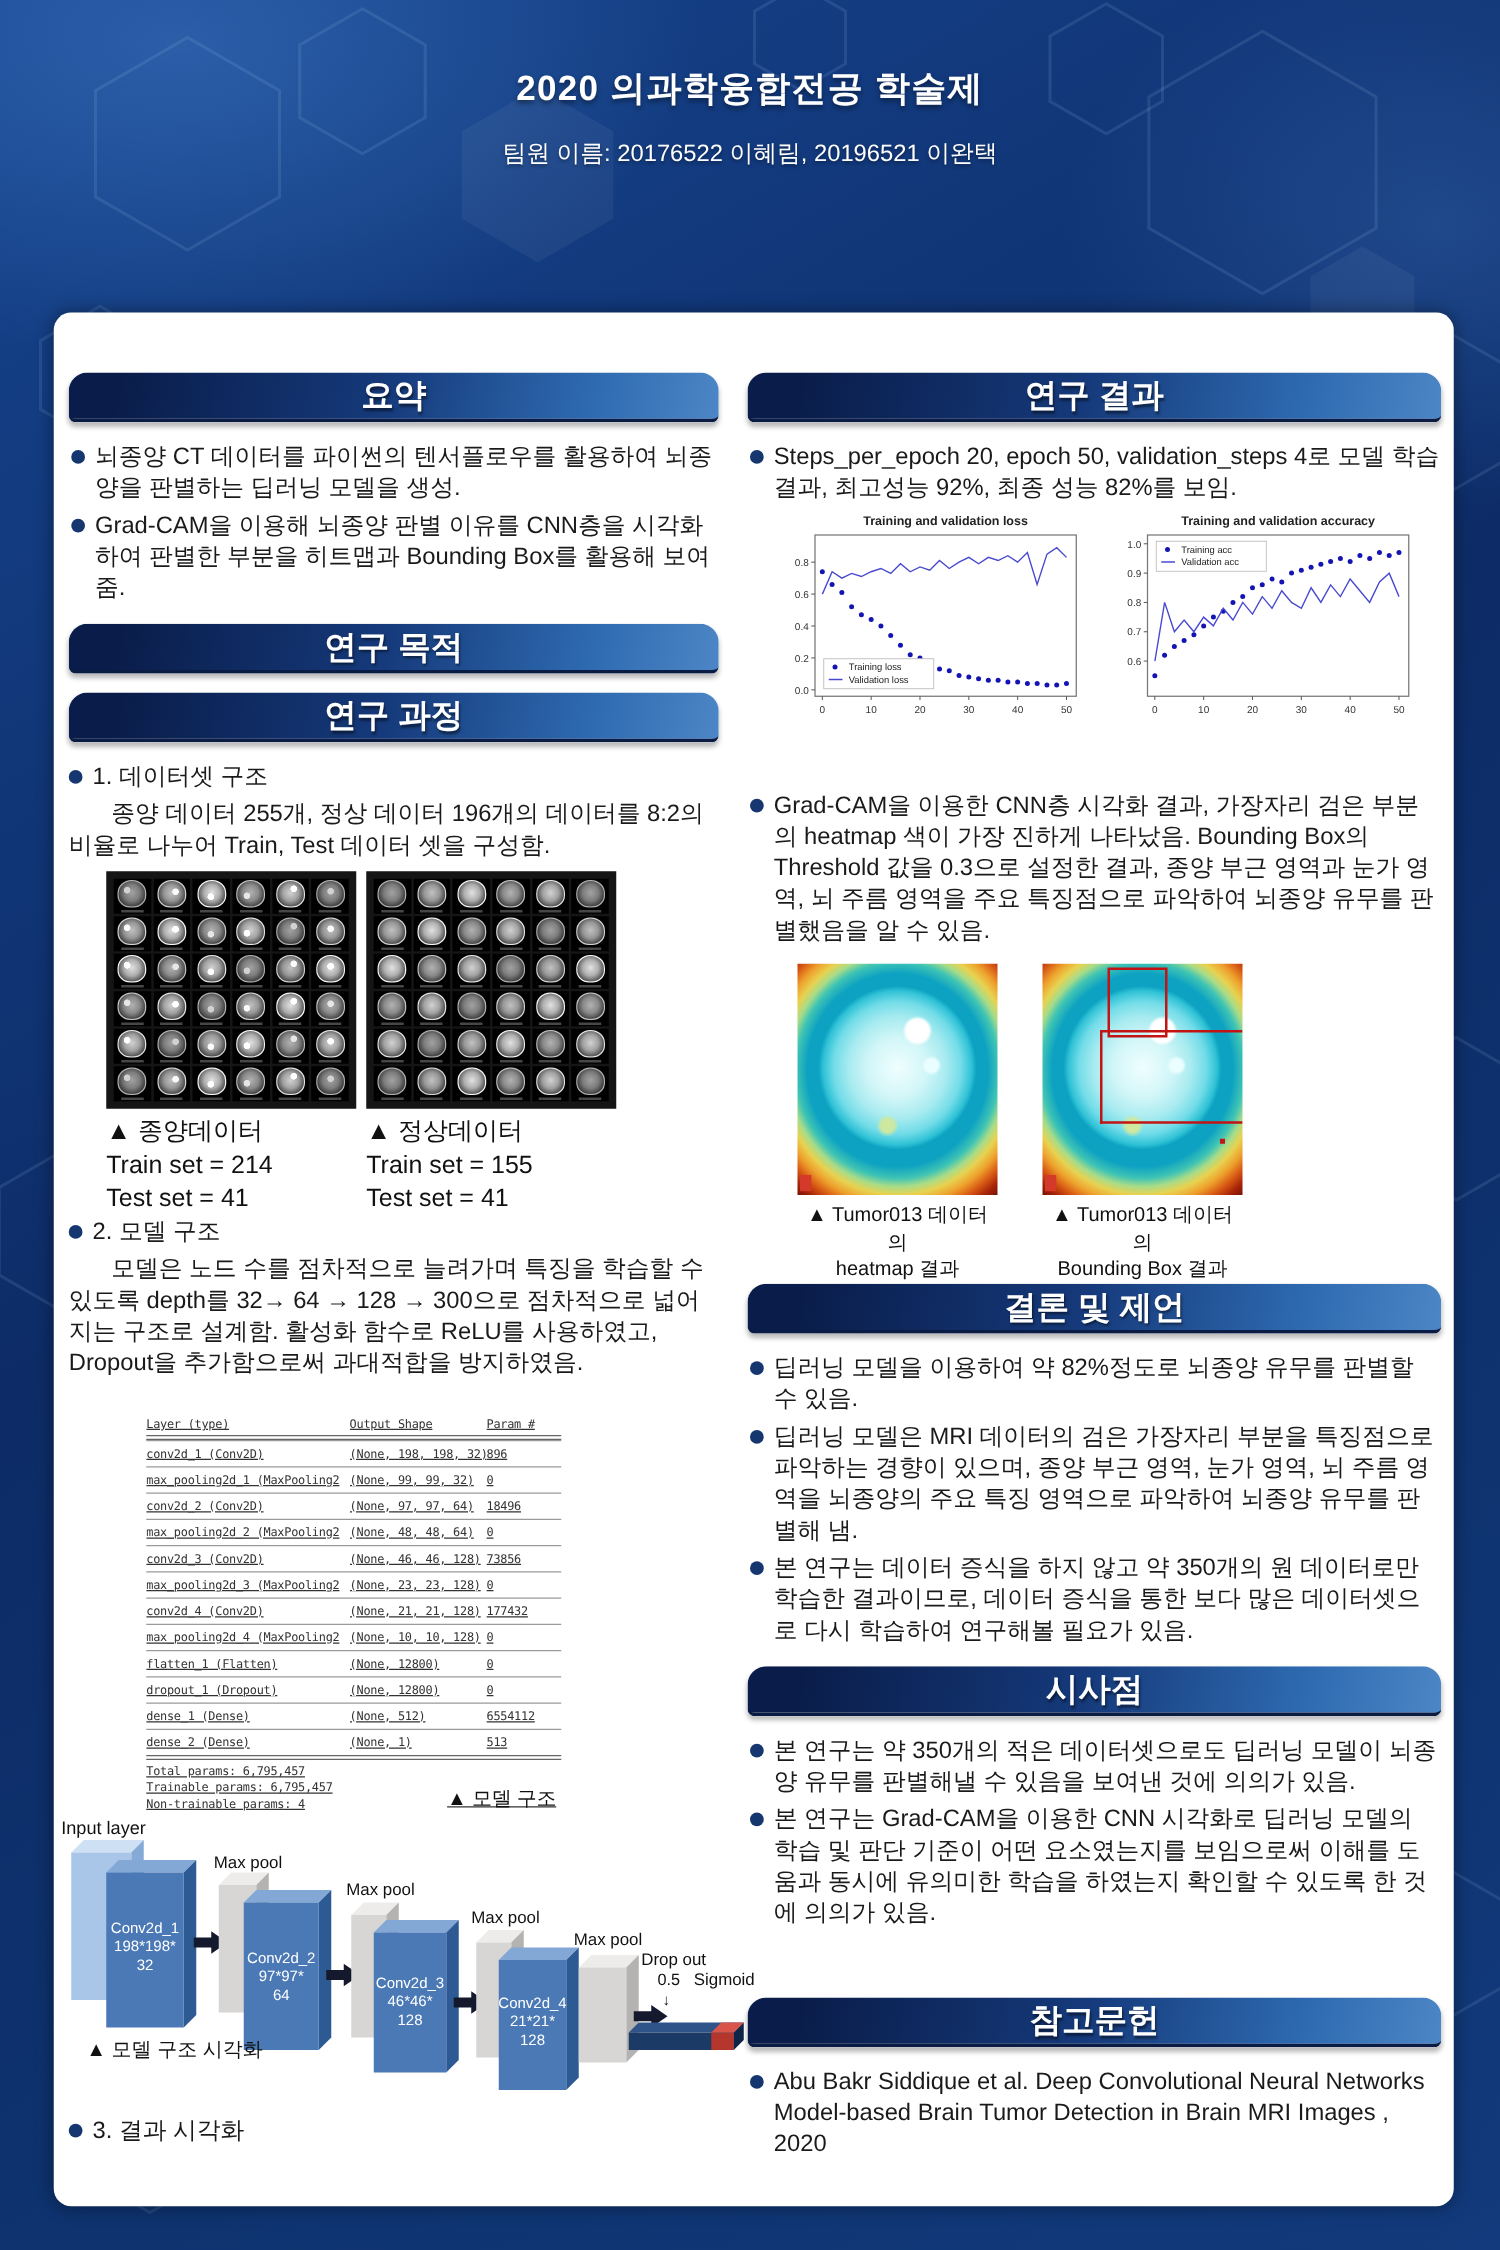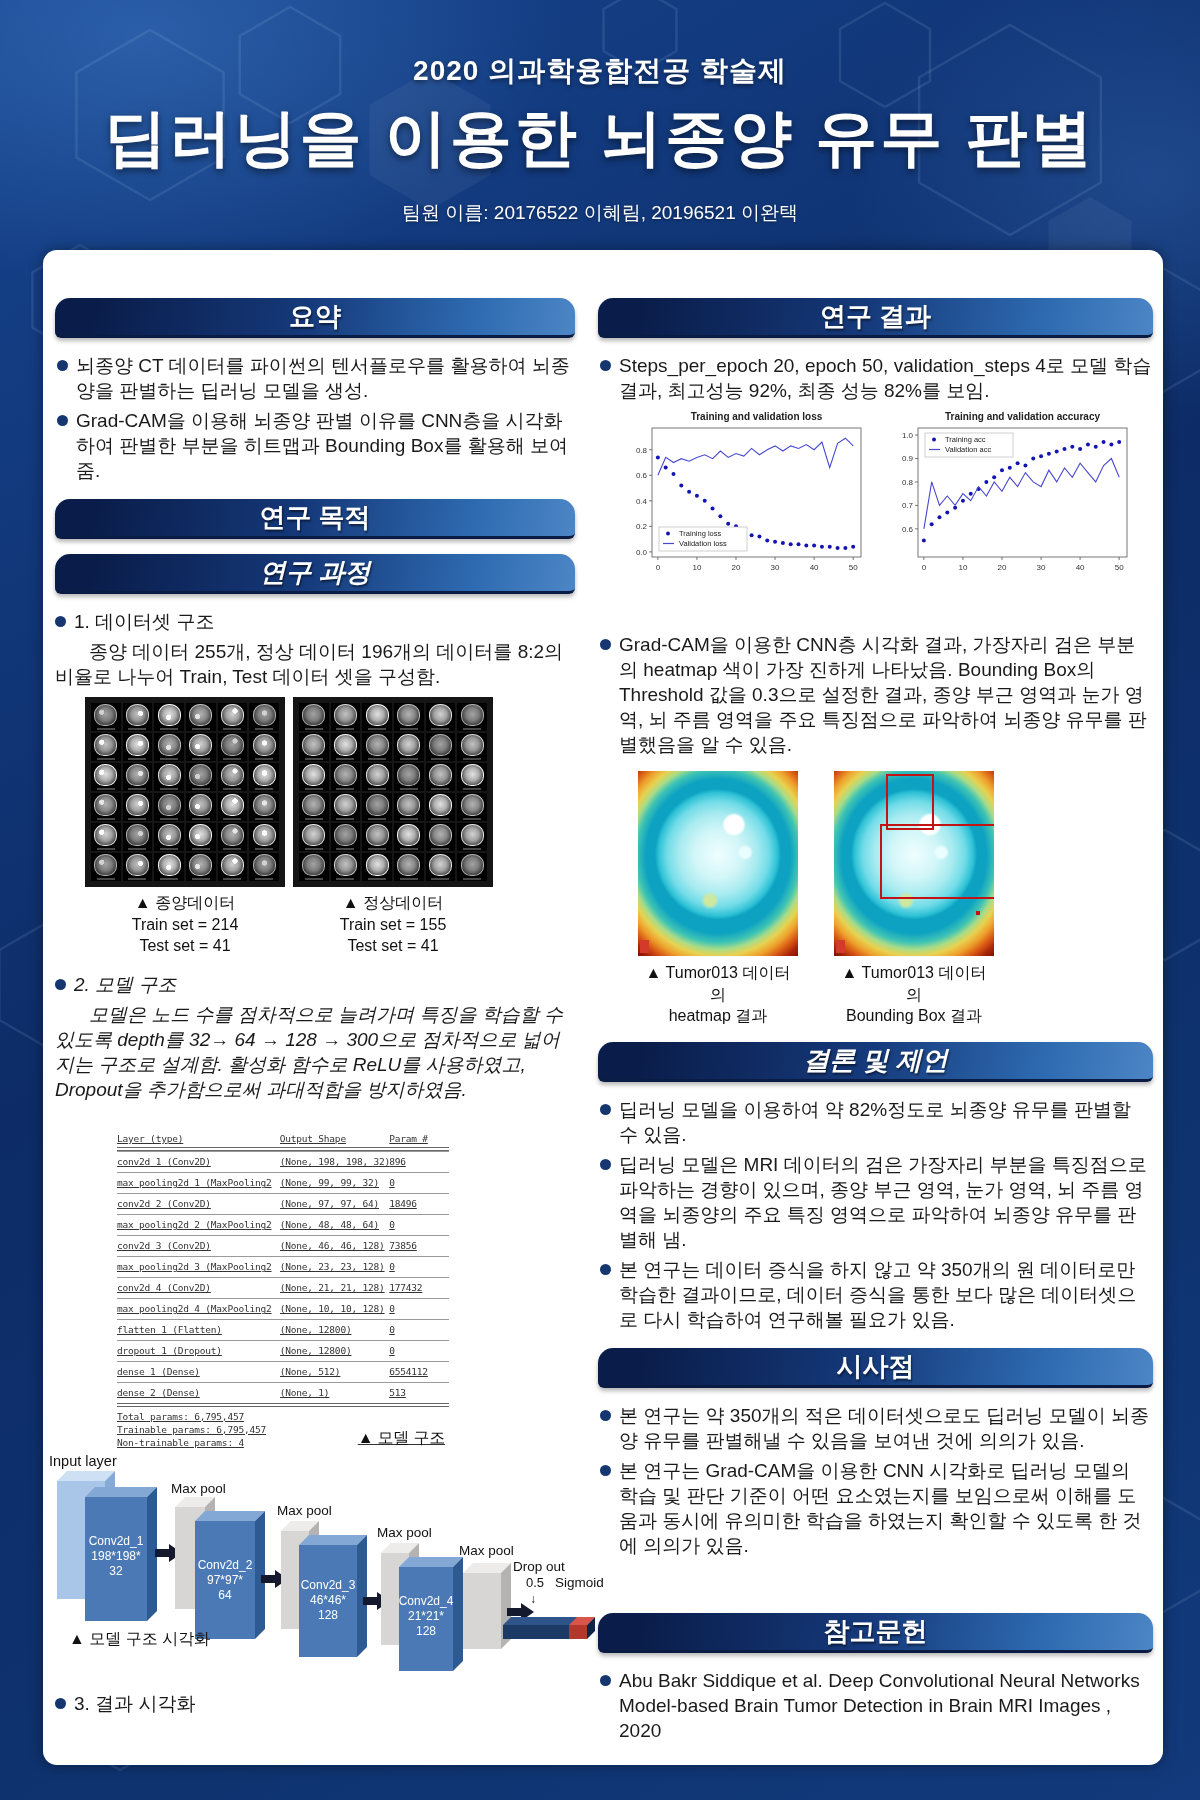--- a/index.html
+++ b/index.html
@@ -90,7 +90,6 @@
 
 <div class="poster-header">
   <div class="event-title">2020 의과학융합전공 학술제</div>
-  <div class="main-title">딥러닝을 이용한 뇌종양 유무 판별</div>
   <div class="team-line">팀원 이름: 20176522 이혜림, 20196521 이완택</div>
 </div>
 

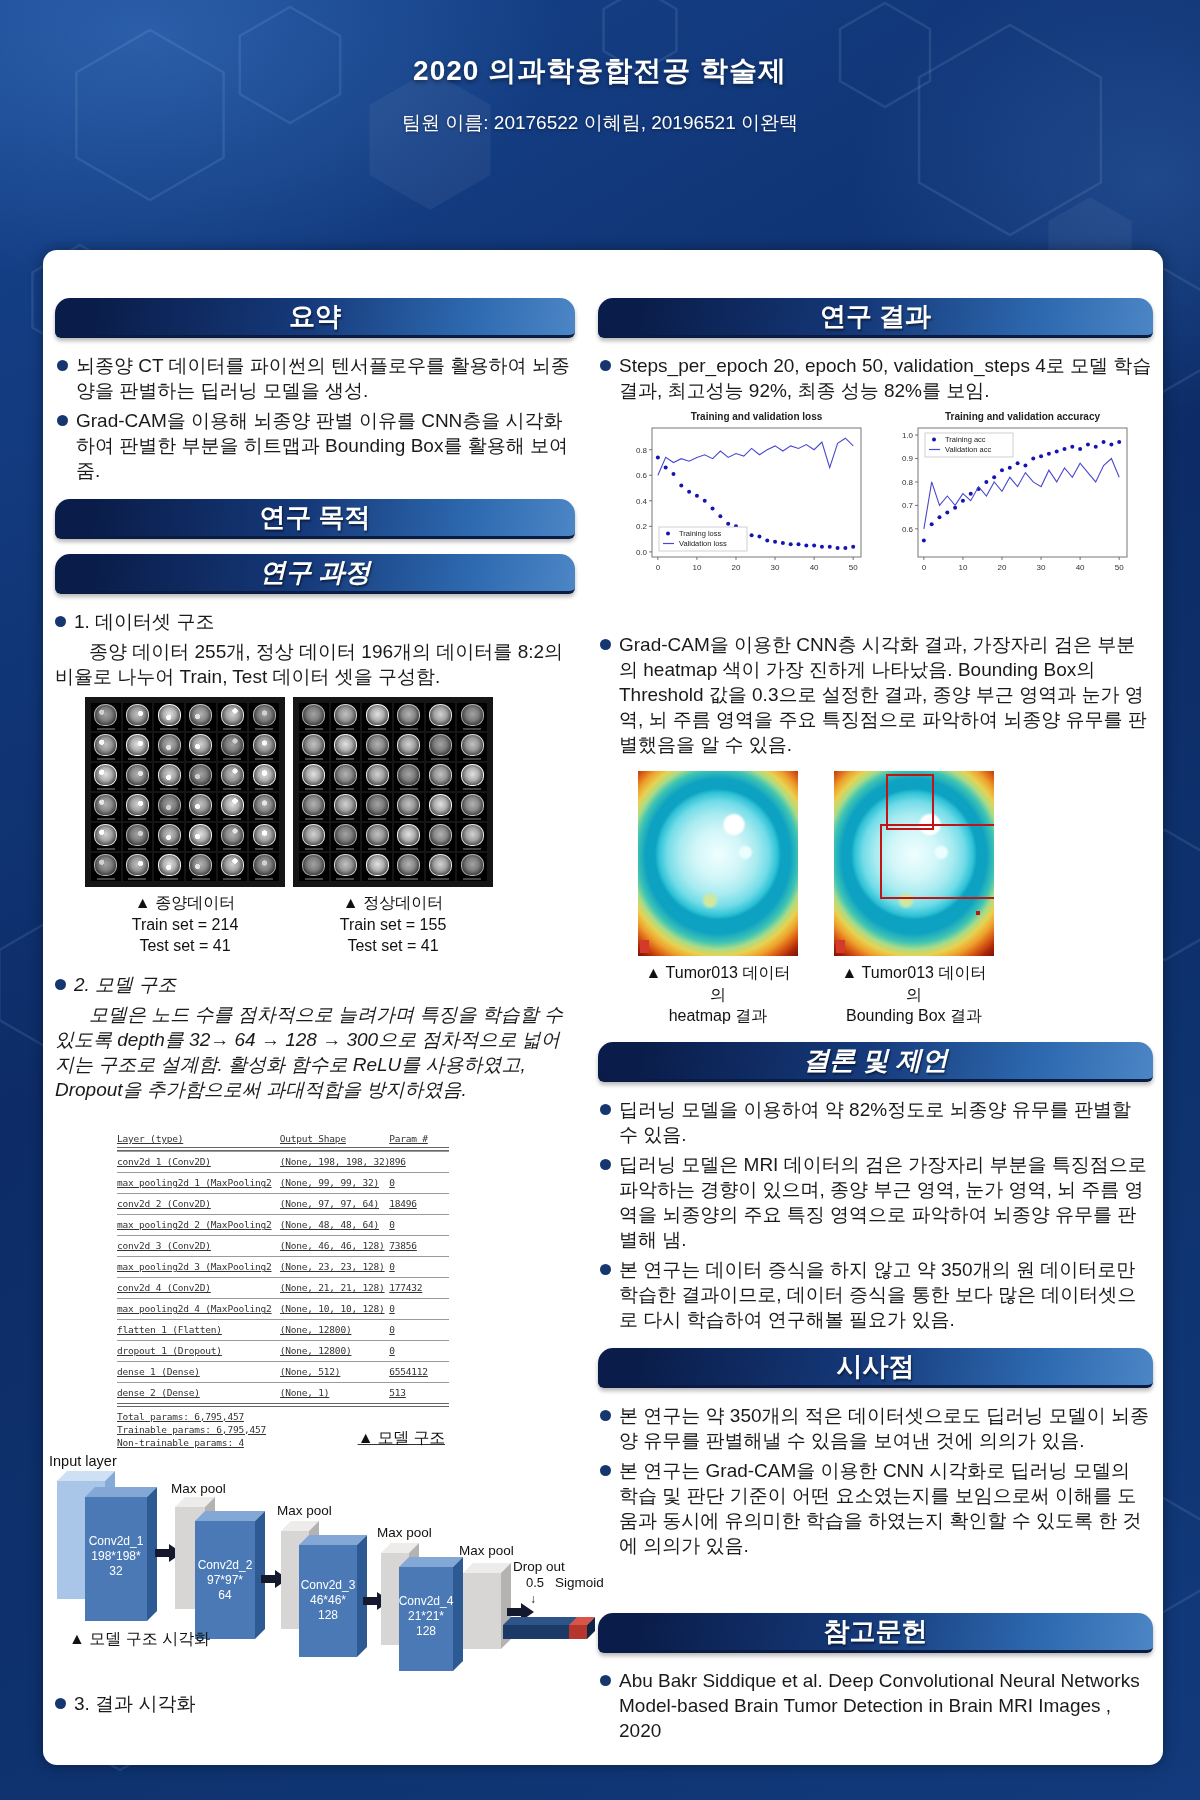--- a/index.html
+++ b/index.html
@@ -67,7 +67,7 @@
   .bdot{position:absolute;left:142px;top:140px;width:4px;height:4px;background:#c21414;}
   .amark{position:absolute;left:2px;bottom:3px;width:9px;height:13px;background:#d43a2a;}
   .hm-cap{text-align:center;font-size:16px;color:#111;line-height:1.35;margin-top:6px;}
-  .mt16{margin-top:16px;} .mt12{margin-top:15px;font-style:italic;} .mt55{margin-top:55px;}
+  .mt16{margin-top:16px;} .mt12{margin-top:0;} .mt55{margin-top:55px;}
 </style>
 </head>
 <body>

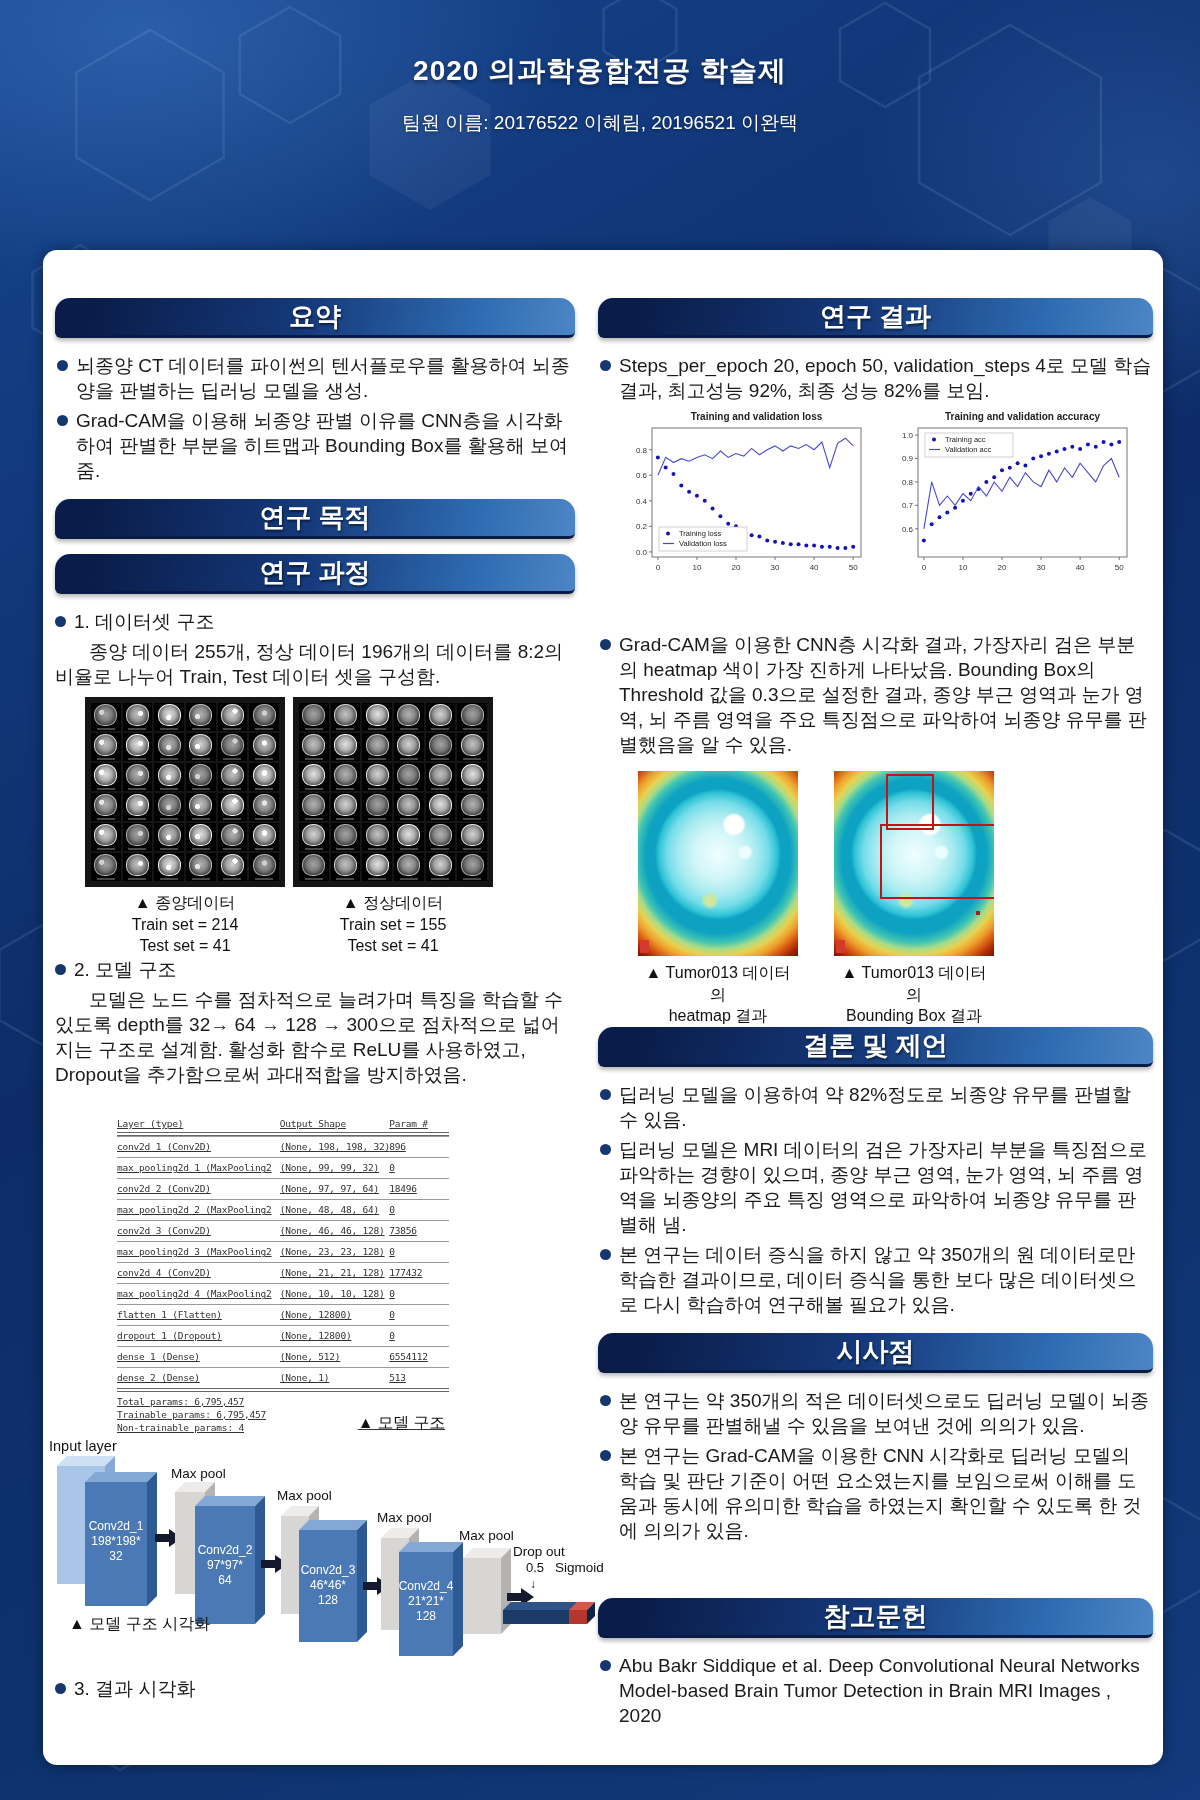--- a/index.html
+++ b/index.html
@@ -37,7 +37,7 @@
   .mri-cell{height:27px;display:flex;flex-direction:column;align-items:center;padding-top:1px;background:#000;}
   .brain{width:21px;height:20px;border-radius:48% 48% 44% 44%;border:1px solid #d8d8d8;}
   .mri-lbl{width:18px;height:2px;background:#474747;margin-top:2px;}
-  .ds-cap{text-align:center;font-size:16px;color:#111;line-height:1.35;margin-top:5px;}
+  .ds-cap{font-size:20px;color:#111;line-height:1.35;margin-top:5px;}
   .mtable{margin:28px 0 0 62px;width:332px;font-family:"DejaVu Sans Mono","Liberation Mono",monospace;
           font-size:9.5px;color:#333;letter-spacing:-.2px;text-decoration:underline;}
   .mt-head,.mt-row{display:flex;padding:3px 0;}

